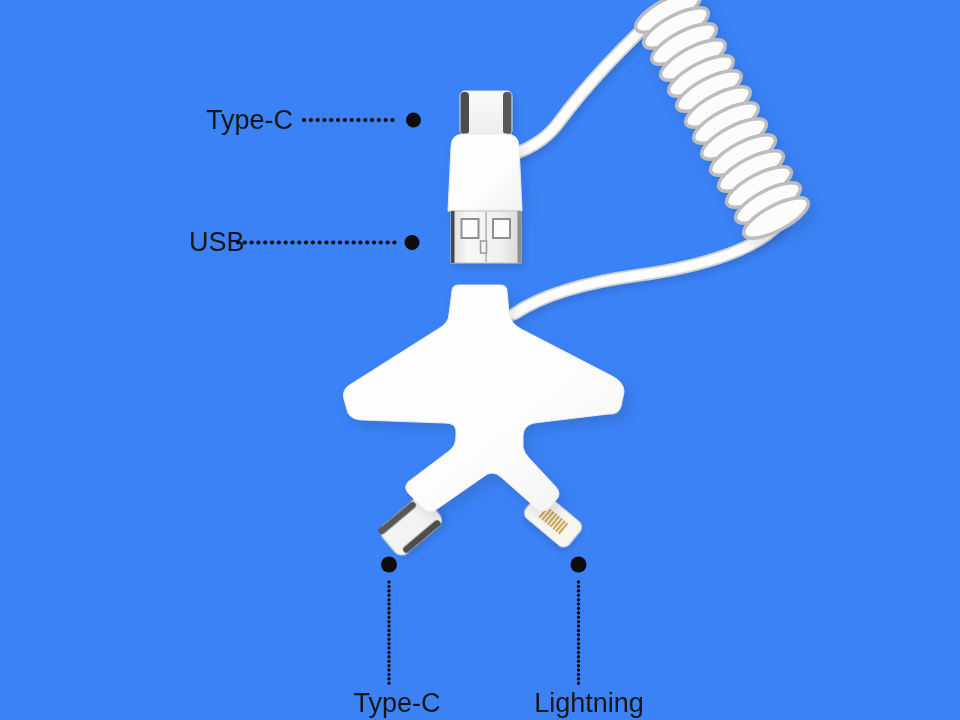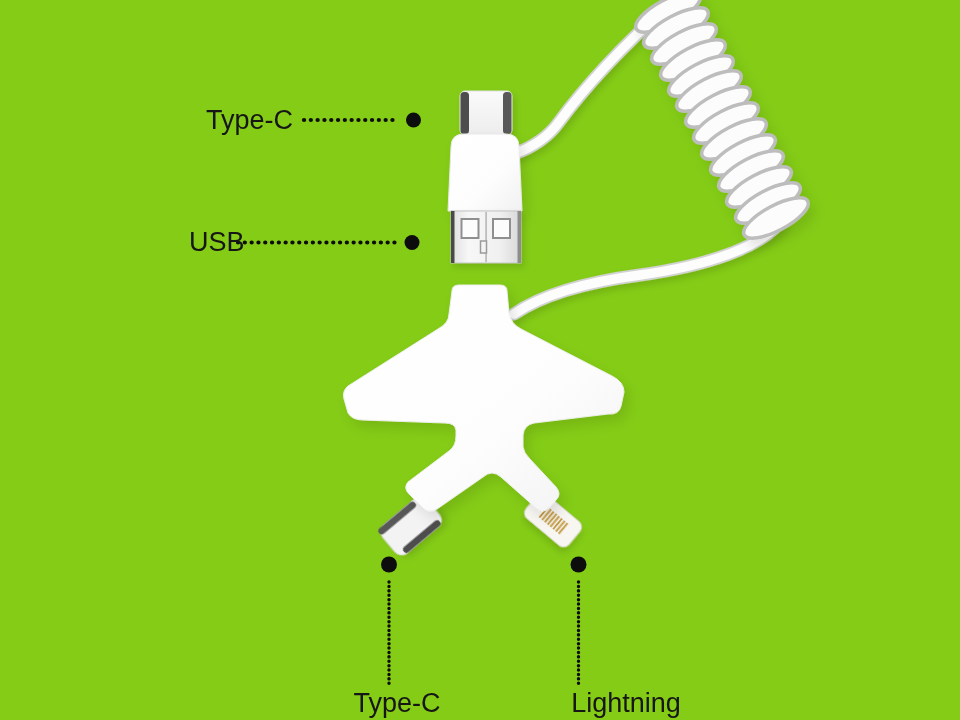--- a/index.html
+++ b/index.html
@@ -11,7 +11,7 @@
     position: relative;
     width: 960px;
     height: 720px;
-    background: #84cc16;
+    background: #3b82f6;
     overflow: hidden;
     font-family: "Liberation Sans", sans-serif;
   }

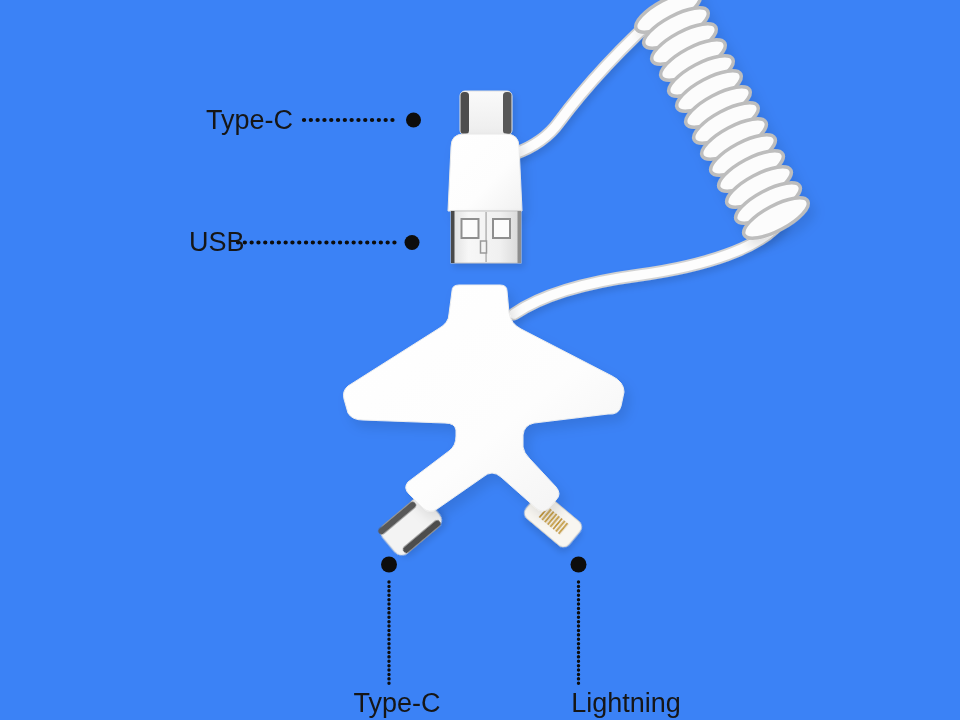--- a/index.html
+++ b/index.html
@@ -33,7 +33,7 @@
   #label-typec-top { left: 206px; top: 106px; }
   #label-usb       { left: 189px; top: 228px; }
   #label-typec-bottom { left: 349px; top: 689px; width: 96px;  }
-  #label-lightning    { left: 531px; top: 689px; width: 116px; margin-left: 37px; }
+  #label-lightning    { left: 531px; top: 689px; width: 116px; }
 </style>
 </head>
 <body>

